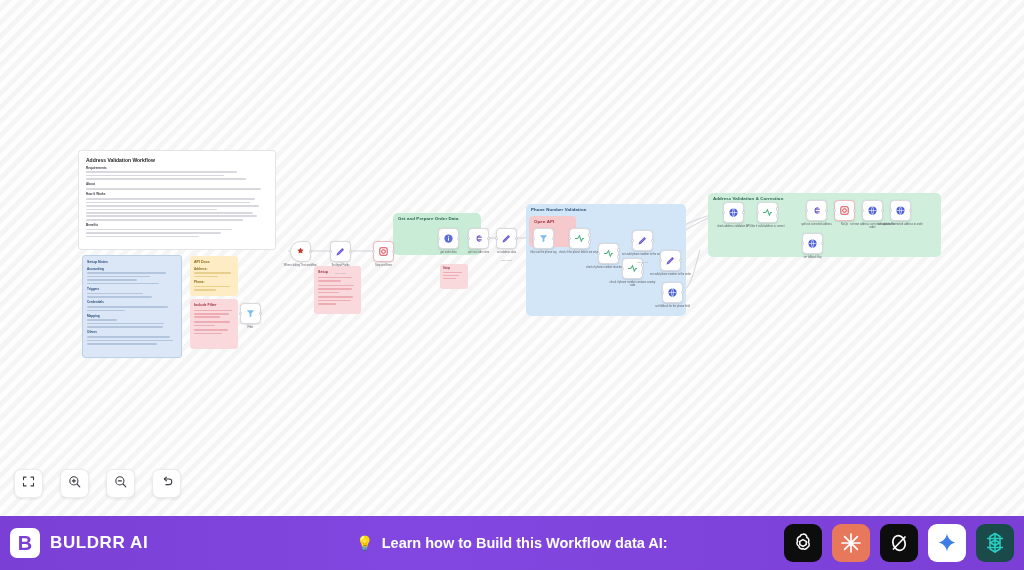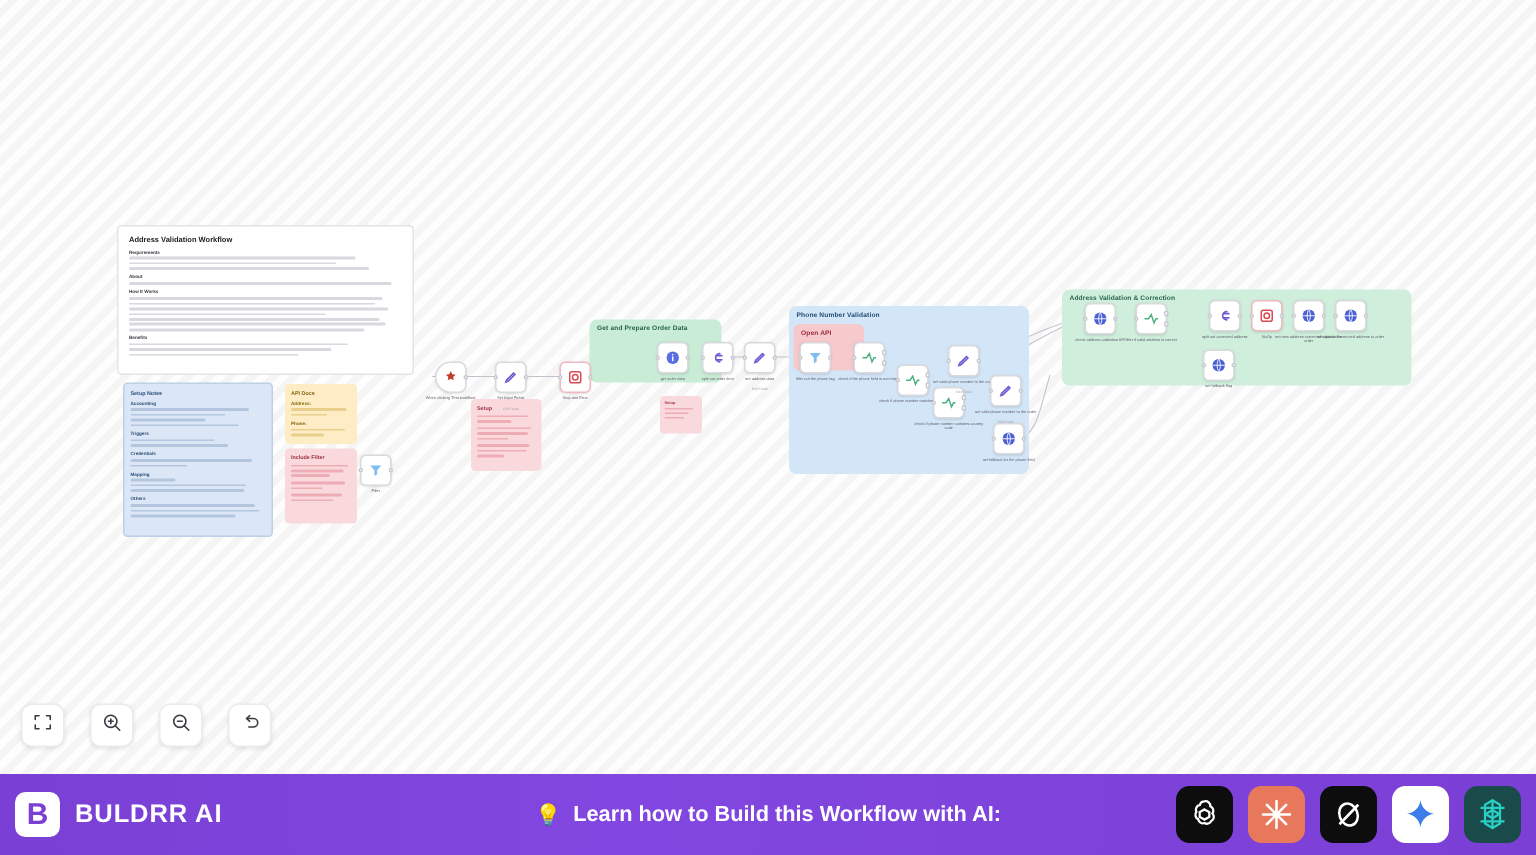--- a/index.html
+++ b/index.html
@@ -640,7 +640,7 @@
 
     <div id="cta">
       <span id="bulb">💡</span>
-      <span id="cta-text">Learn how to Build this Workflow with AI:</span>
+      <span id="cta-text">Learn how to Build this Workflow data AI:</span>
     </div>
 
     <div id="ai-icons">

